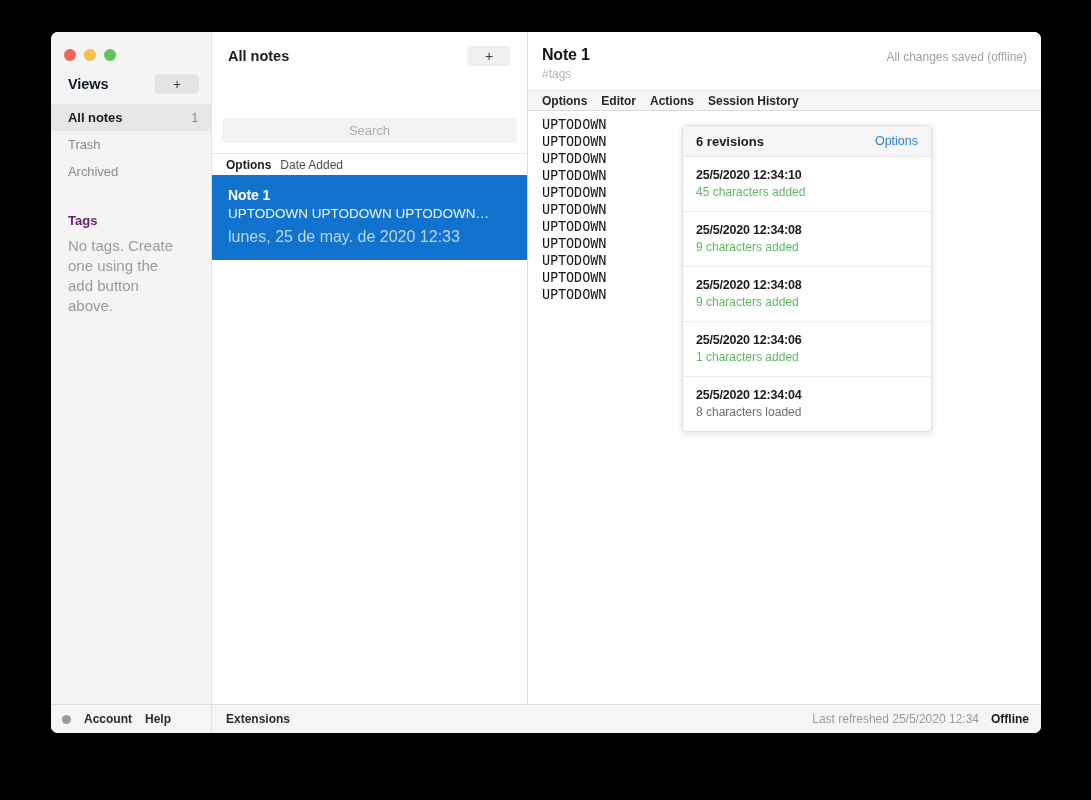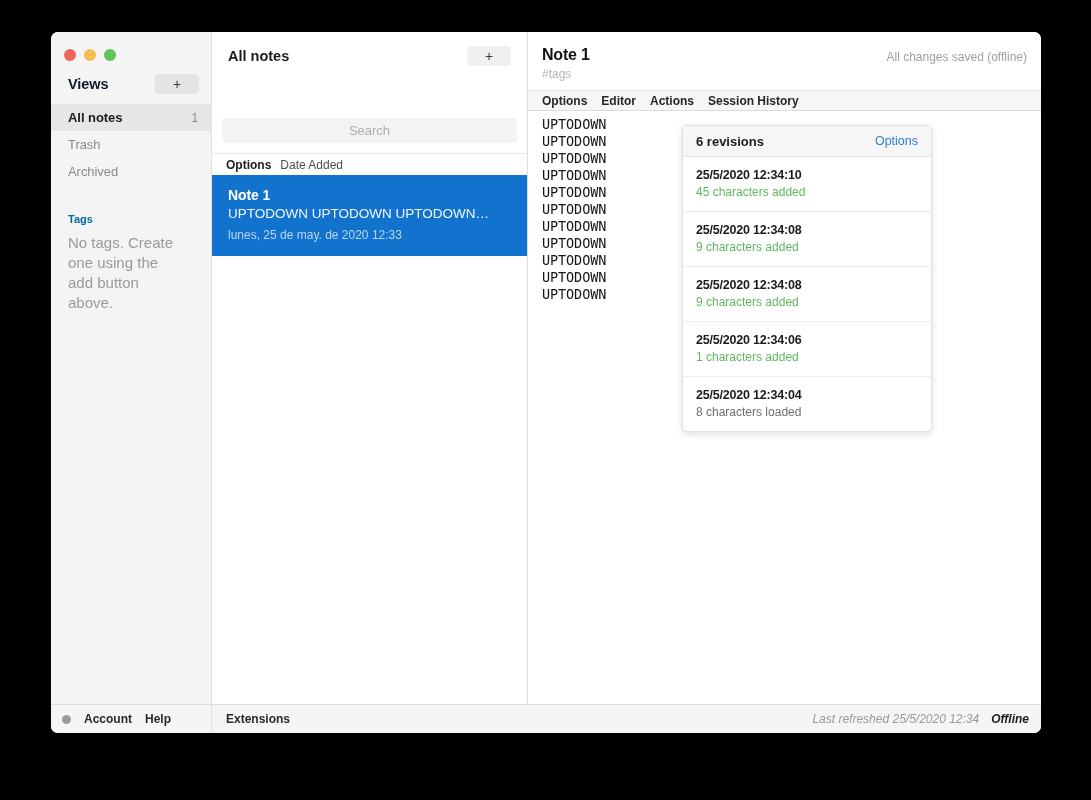--- a/index.html
+++ b/index.html
@@ -107,9 +107,9 @@
   }
 
   .tags-title {
-    font-size: 11px;
-    font-weight: bold;
-    color: #0369a1;
+    font-size: 13px;
+    font-weight: bold;
+    color: #701a75;
     padding: 28px 12px 8px 17px;
   }
   .tags-empty {

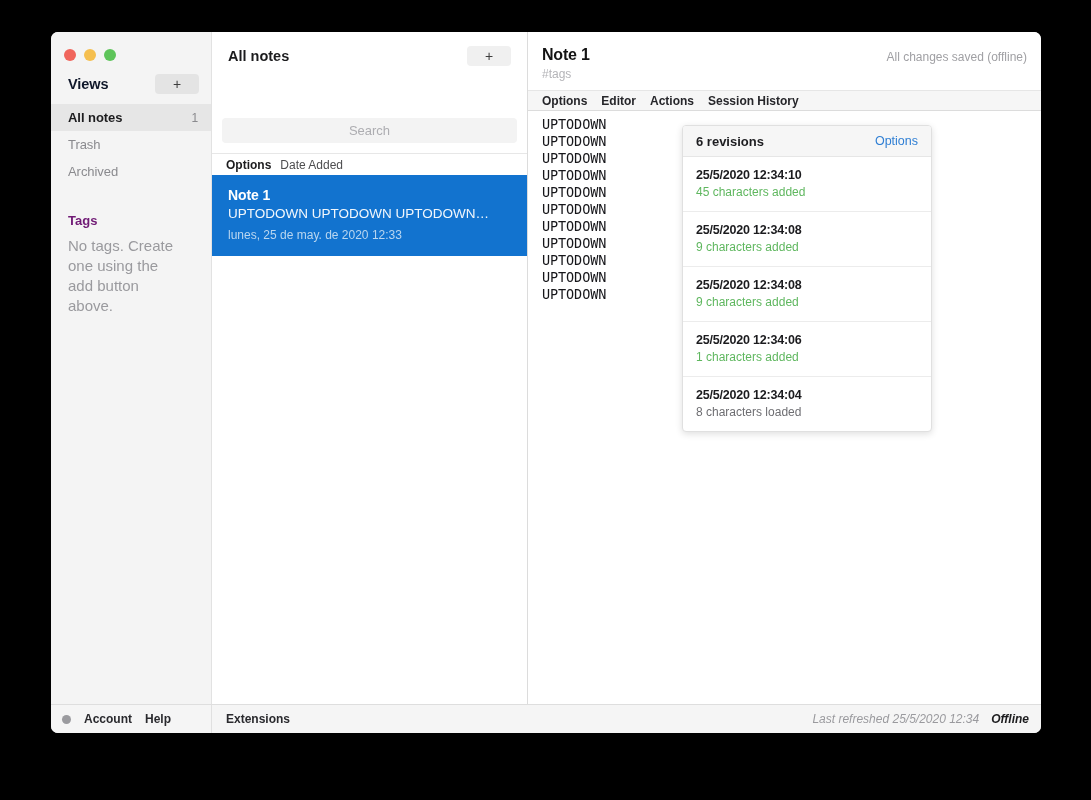--- a/index.html
+++ b/index.html
@@ -210,7 +210,7 @@
     overflow: hidden;
   }
   .note-item .note-date {
-    font-size: 12px;
+    font-size: 16px;
     color: #b9d6f0;
   }
 

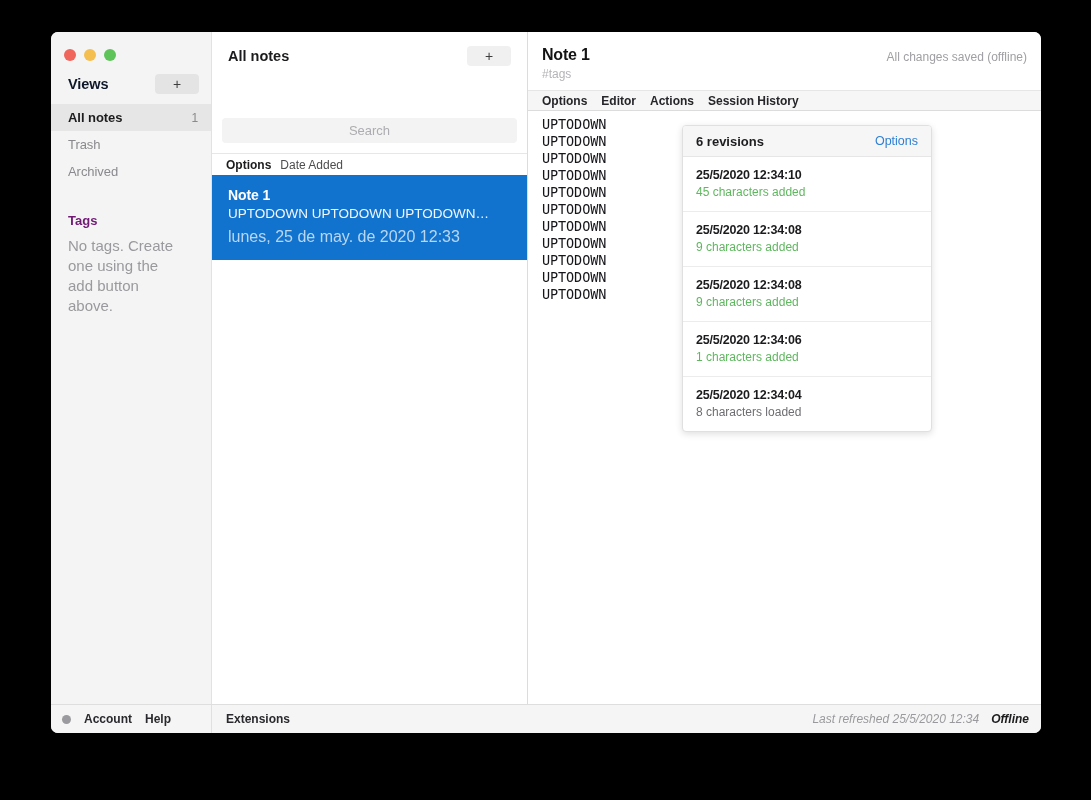--- a/index.html
+++ b/index.html
@@ -370,7 +370,6 @@
     display: flex;
     align-items: center;
     gap: 12px;
-    font-style: italic;
   }
   #last-refreshed { font-size: 12px; color: #9a9a9e; }
   #offline-status { font-size: 12px; font-weight: bold; color: #1c1c1e; }

